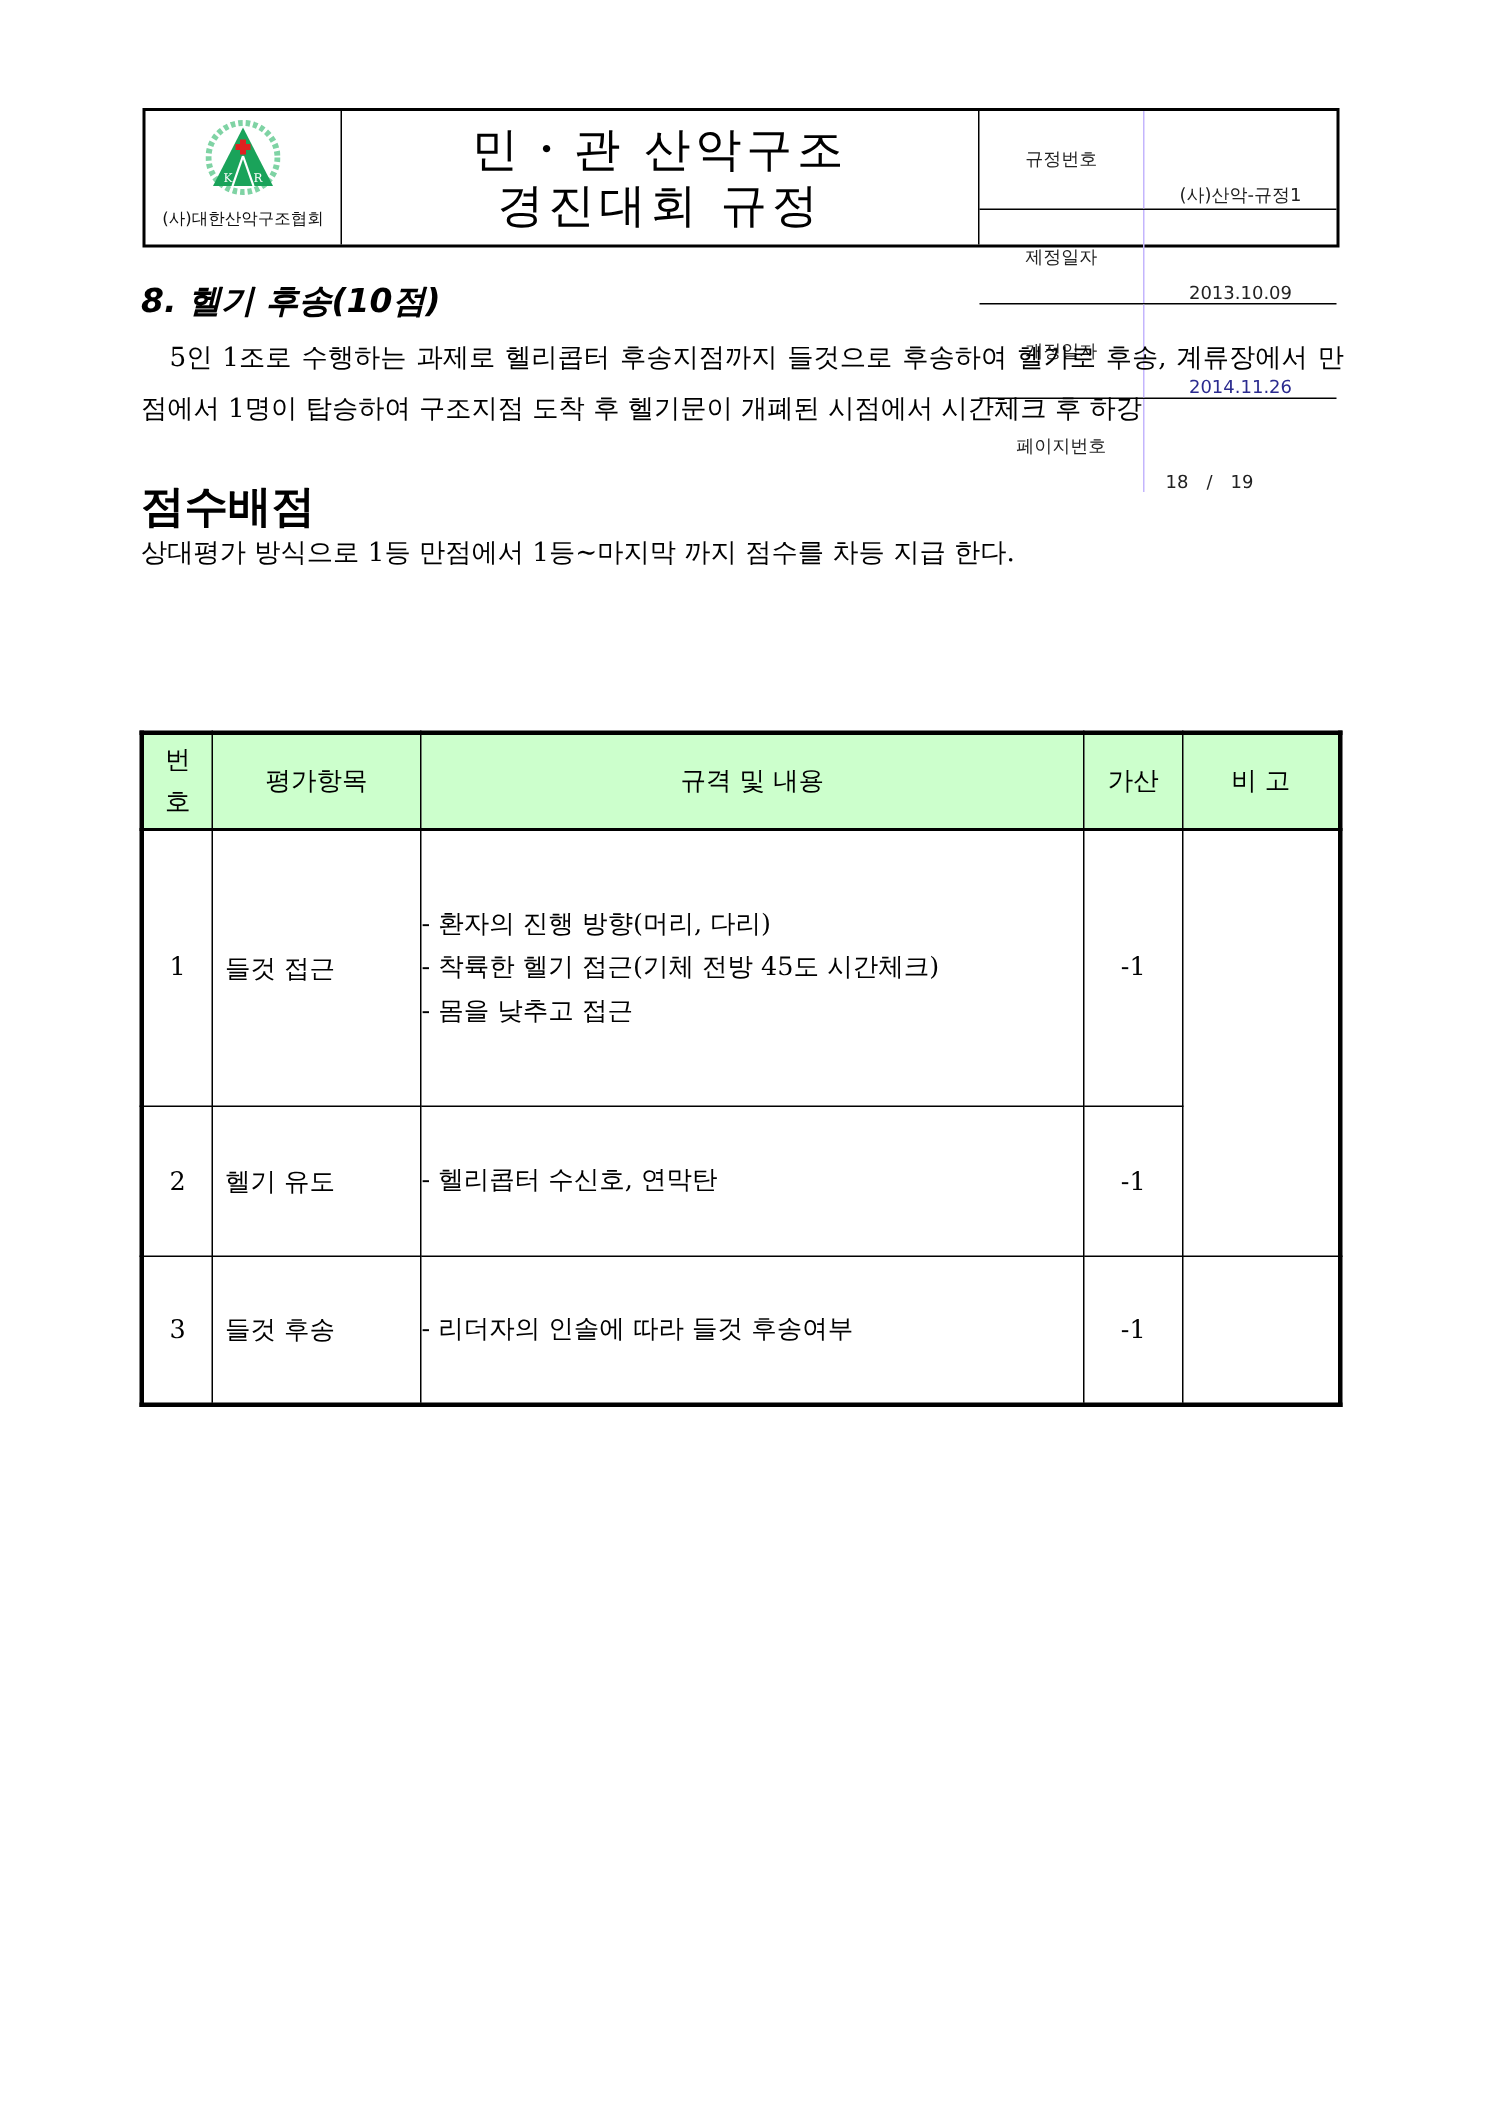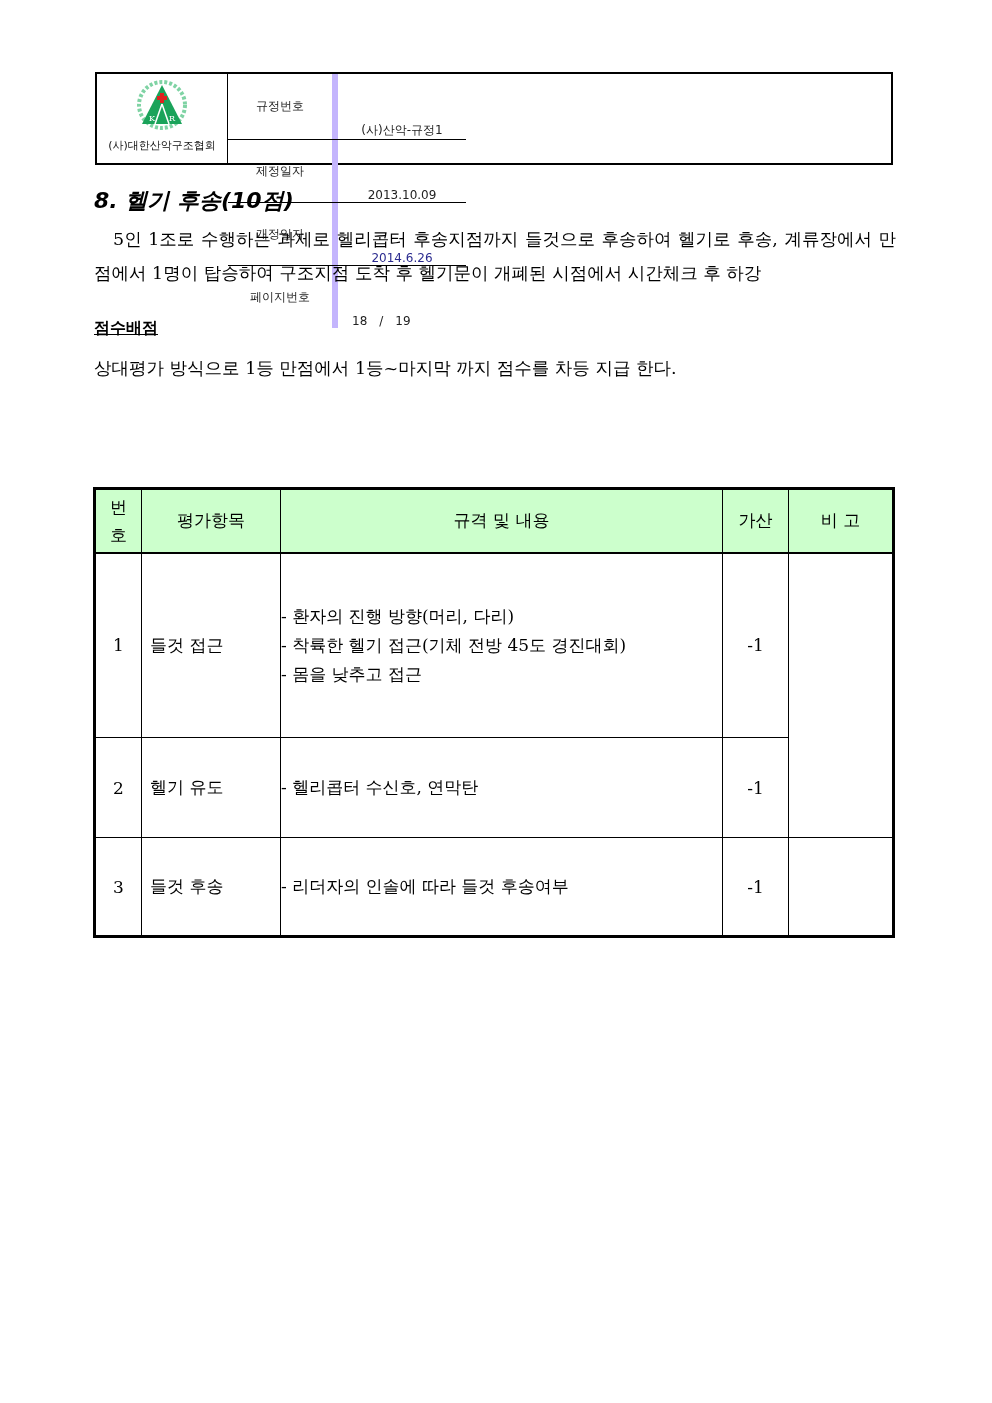--- a/index.html
+++ b/index.html
@@ -61,6 +61,10 @@
       <text x="32" y="41" font-size="8" fill="#fff" font-family="DejaVu Serif, serif">R</text>
     </svg>
     <span class="hdr-org">(사)대한산악구조협회</span>
+  </div>
+  <div class="hdr-title">
+    <div>민・관 산악구조</div>
+    <div>경진대회 규정</div>
   </div>
   <div class="hdr-meta">
     <div class="meta-row">

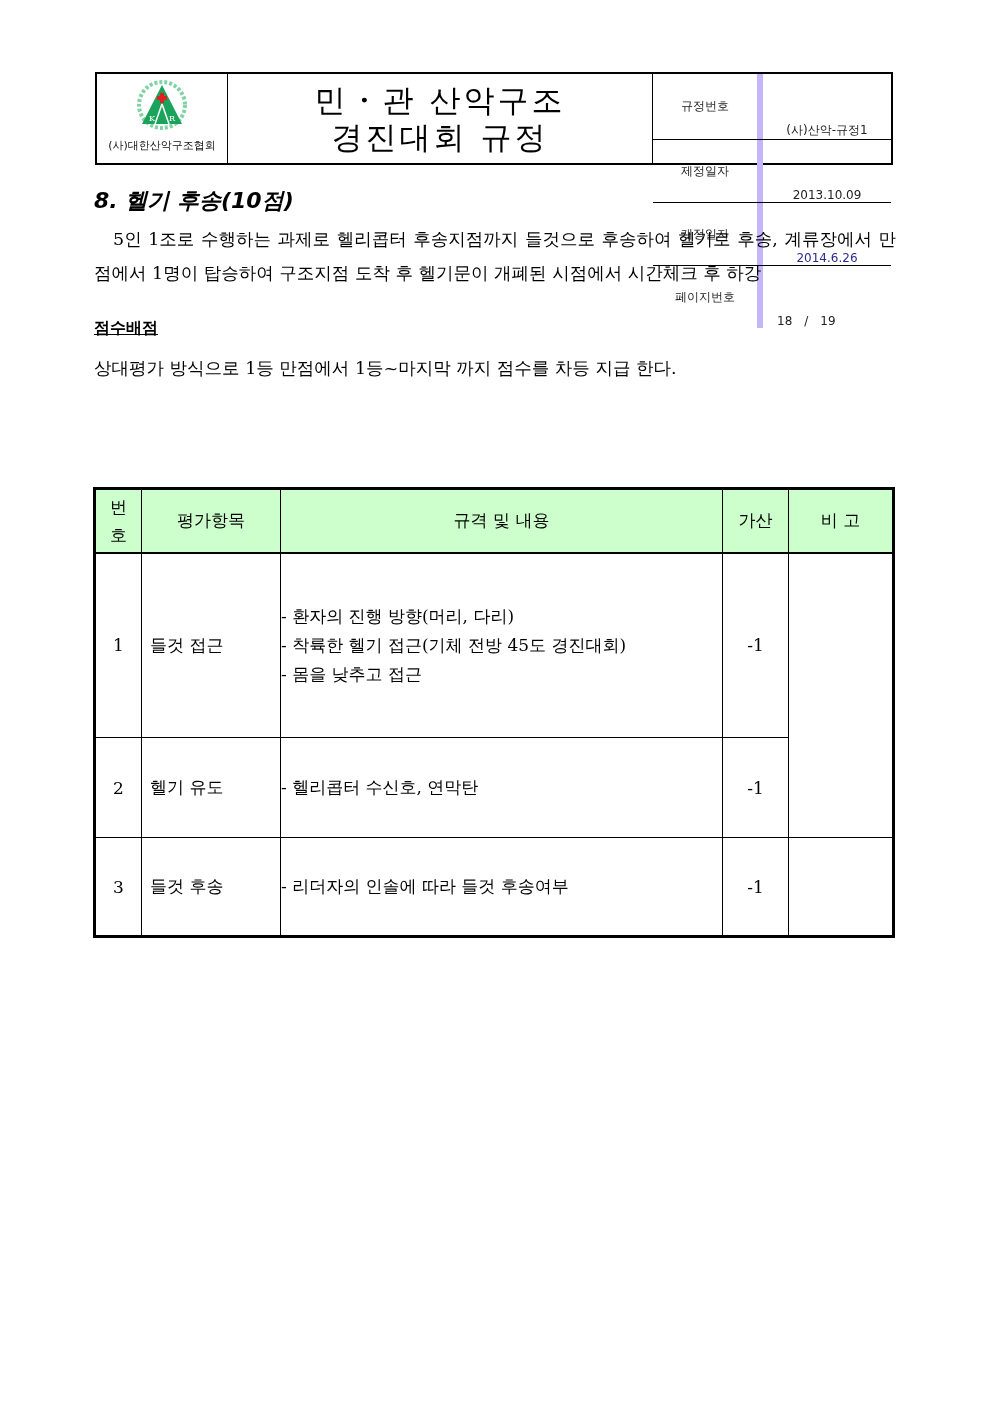--- a/index.html
+++ b/index.html
@@ -16,7 +16,7 @@
   .hdr-meta { width: 238px; display: flex; flex-direction: column; }
   .meta-row { flex: 1; display: flex; border-bottom: 1px solid #000; font-size: 12px; }
   .meta-row:last-child { border-bottom: none; justify-content: space-between; }
-  .meta-k { width: 110px; border-right: 6px solid #c4b5fd; display: flex; align-items: center; justify-content: center; color: #222; }
+  .meta-k { width: 110px; border-right: 1px solid #c4b5fd; display: flex; align-items: center; justify-content: center; color: #222; }
   .meta-v { flex: 1; display: flex; align-items: center; justify-content: center; color: #222; margin-top: 48px; }
   .meta-v.blue { color: #2b2b8f; }
   .meta-v.page { justify-content: flex-start; padding-left: 14px; gap: 12px; }

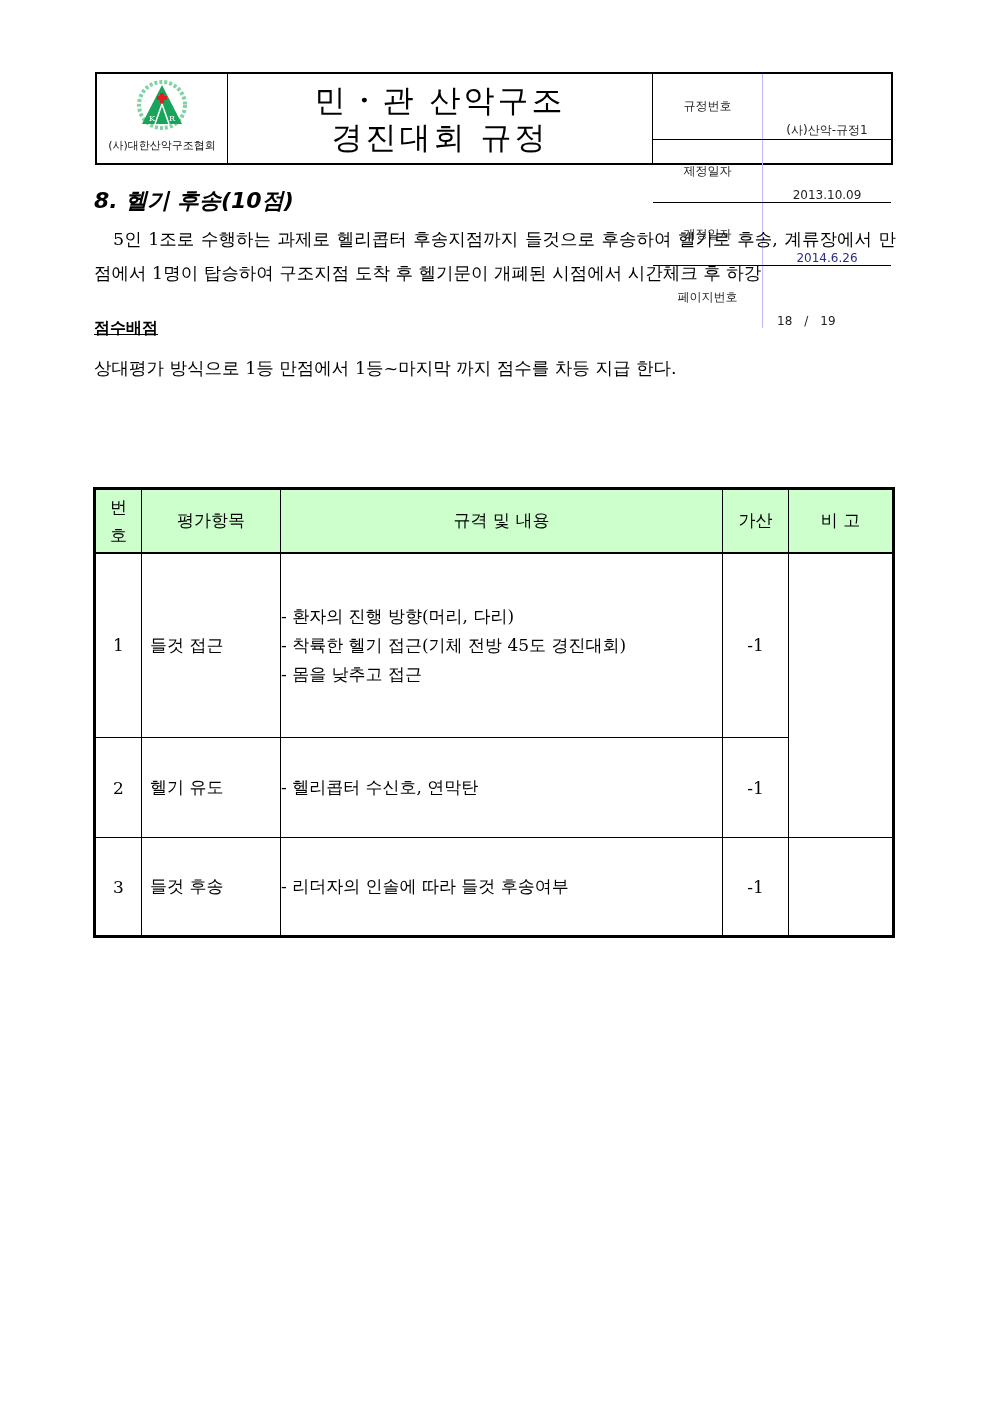--- a/index.html
+++ b/index.html
@@ -77,7 +77,7 @@
     </div>
     <div class="meta-row">
       <div class="meta-k">개정일자</div>
-      <div class="meta-v blue">2014.6.26</div>
+      <div class="meta-v blue">2014.11.26</div>
     </div>
     <div class="meta-row">
       <div class="meta-k">페이지번호</div>

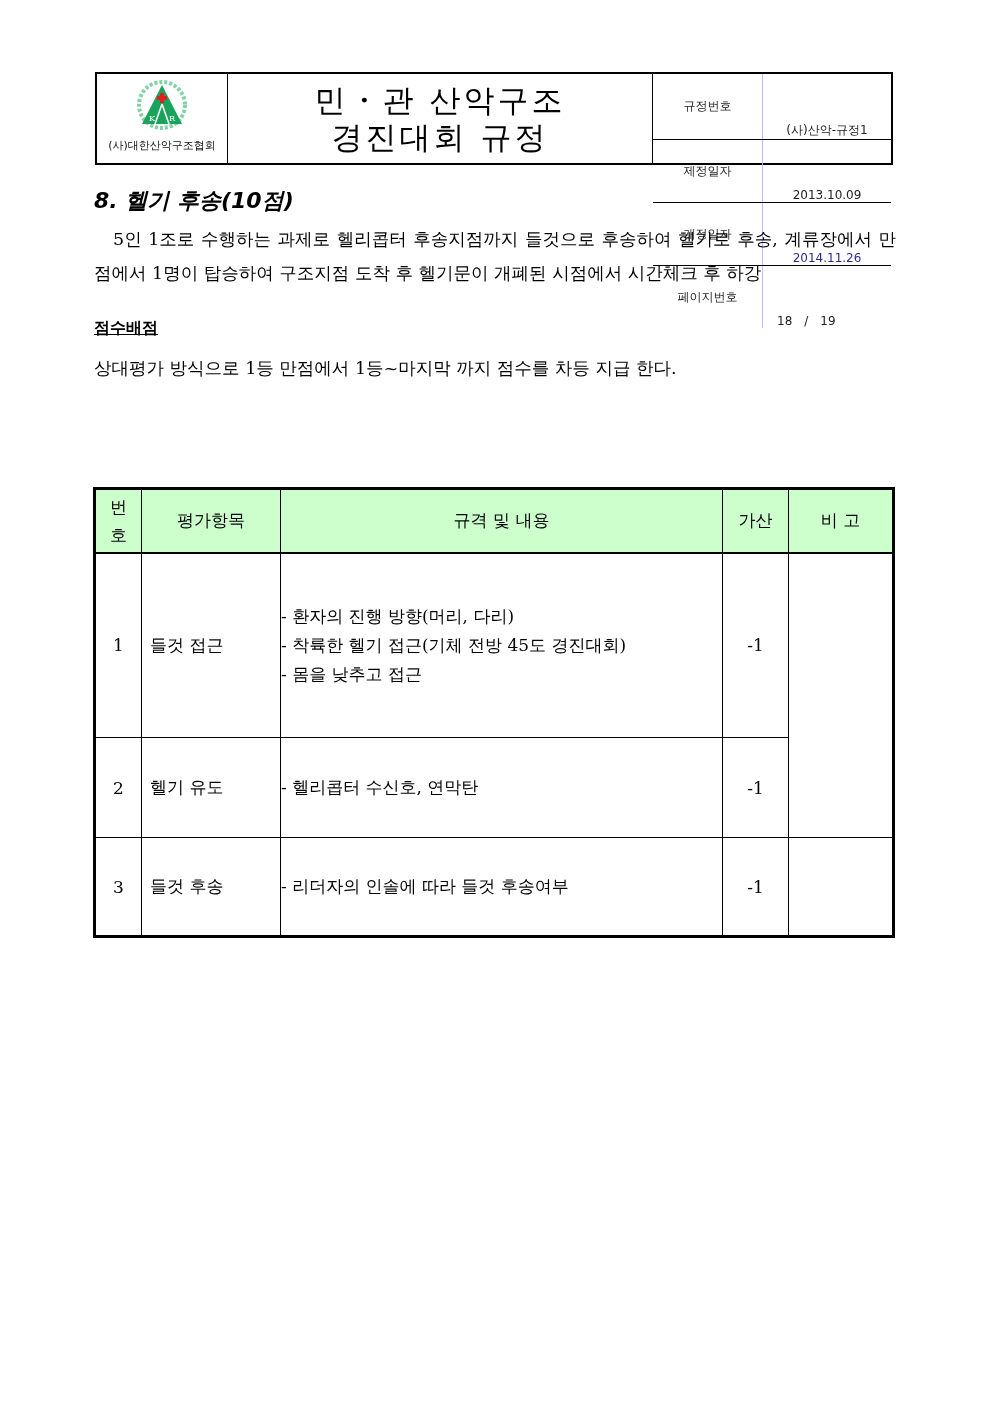--- a/index.html
+++ b/index.html
@@ -25,7 +25,7 @@
   .sec-title { position: absolute; left: 94px; top: 186px; font-size: 22px; font-weight: bold; font-style: italic; }
   .para { position: absolute; left: 94px; top: 222px; width: 802px; font-family: "DejaVu Serif", "Liberation Serif", serif; font-size: 17.5px; line-height: 34px; text-align: justify; }
   .para .indent { display: inline-block; width: 19px; }
-  .sub-title { position: absolute; left: 94px; top: 318px; font-size: 16px; font-weight: bold; text-decoration: underline; }
+  .sub-title { position: absolute; left: 94px; top: 318px; font-size: 29px; font-weight: bold; }
   .note { position: absolute; left: 94px; top: 356px; font-family: "DejaVu Serif", "Liberation Serif", serif; font-size: 17.5px; }
 
   

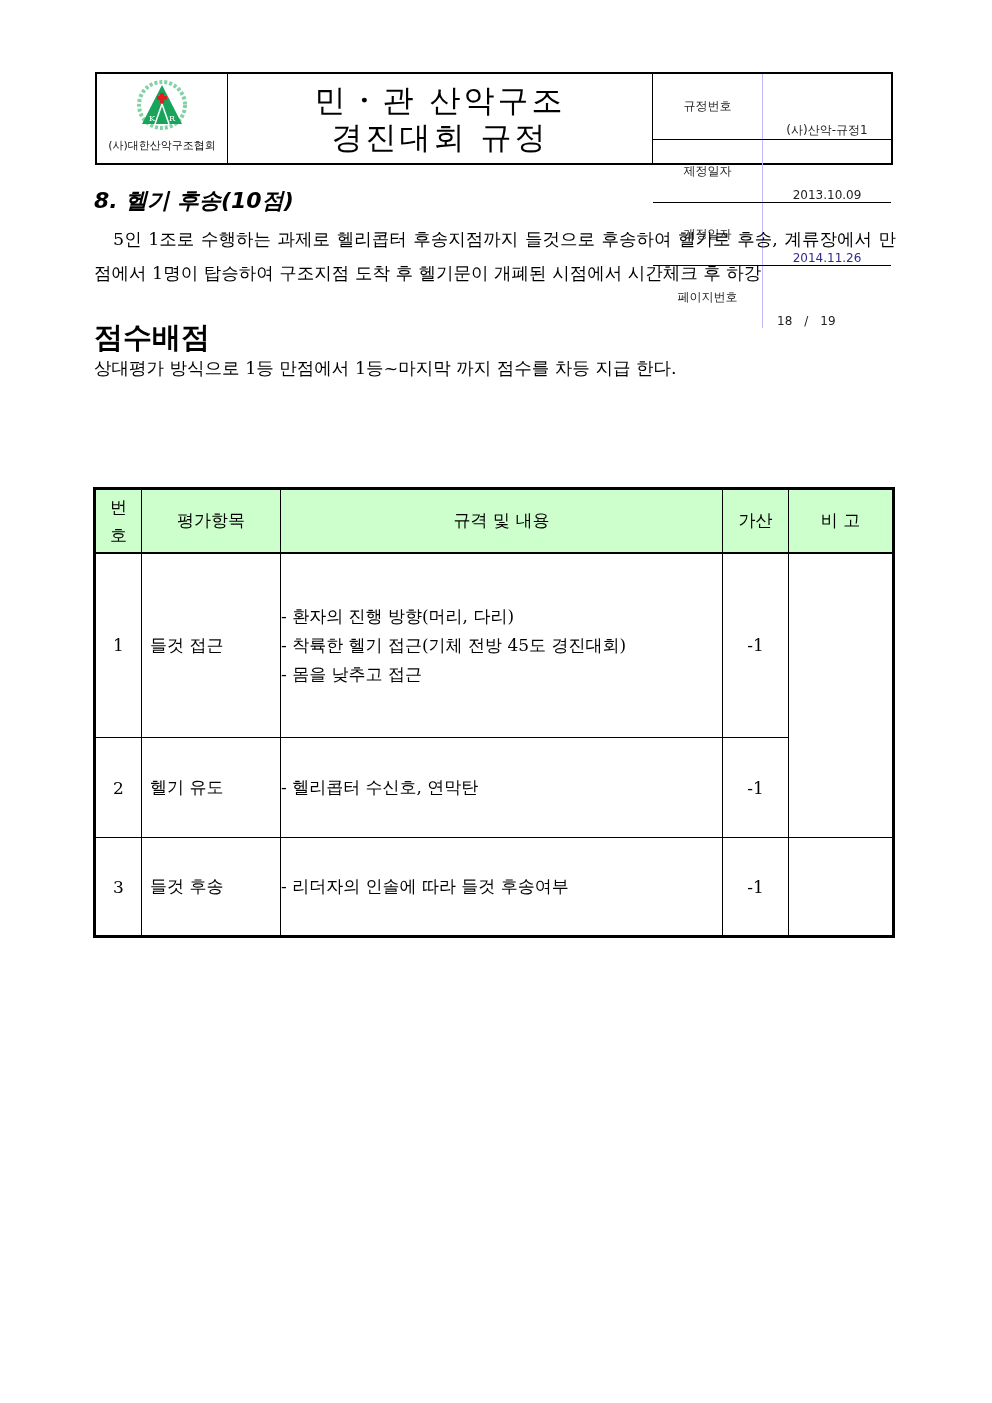--- a/index.html
+++ b/index.html
@@ -111,7 +111,7 @@
       <td class="item">들것 접근</td>
       <td class="spec">
         <div>- 환자의 진행 방향(머리, 다리)</div>
-        <div>- 착륙한 헬기 접근(기체 전방 45도 경진대회)</div>
+        <div>- 착륙한 헬기 접근(기체 전방 45도 시간체크)</div>
         <div>- 몸을 낮추고 접근</div>
       </td>
       <td class="pts">-1</td>

